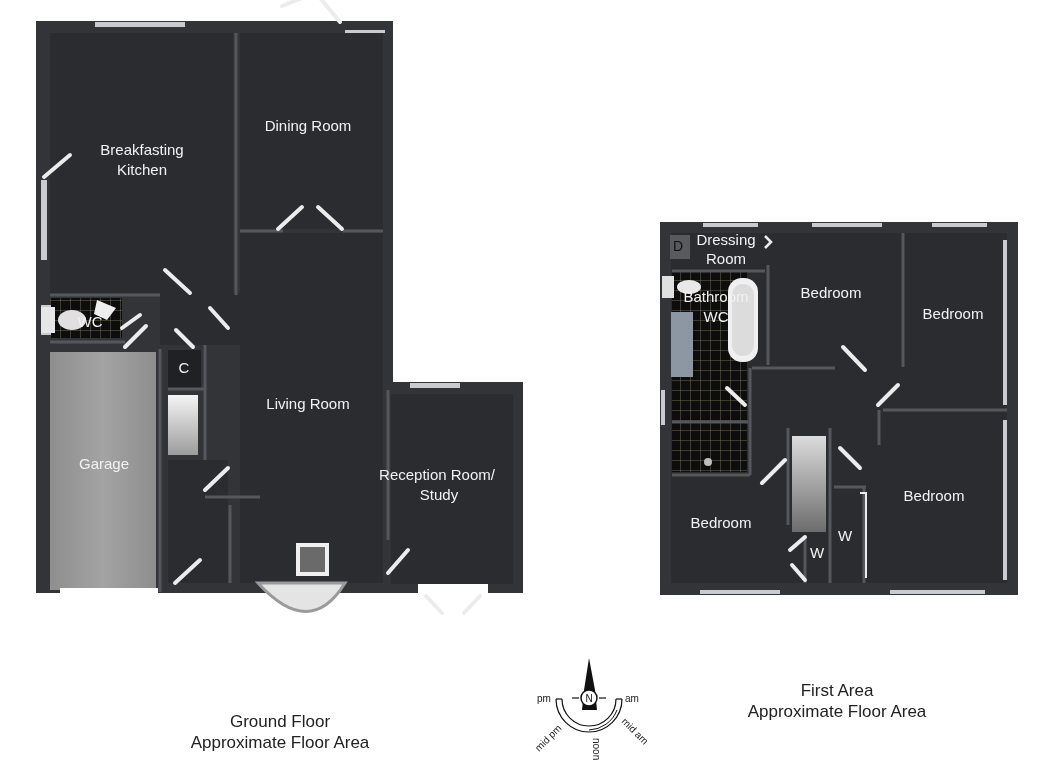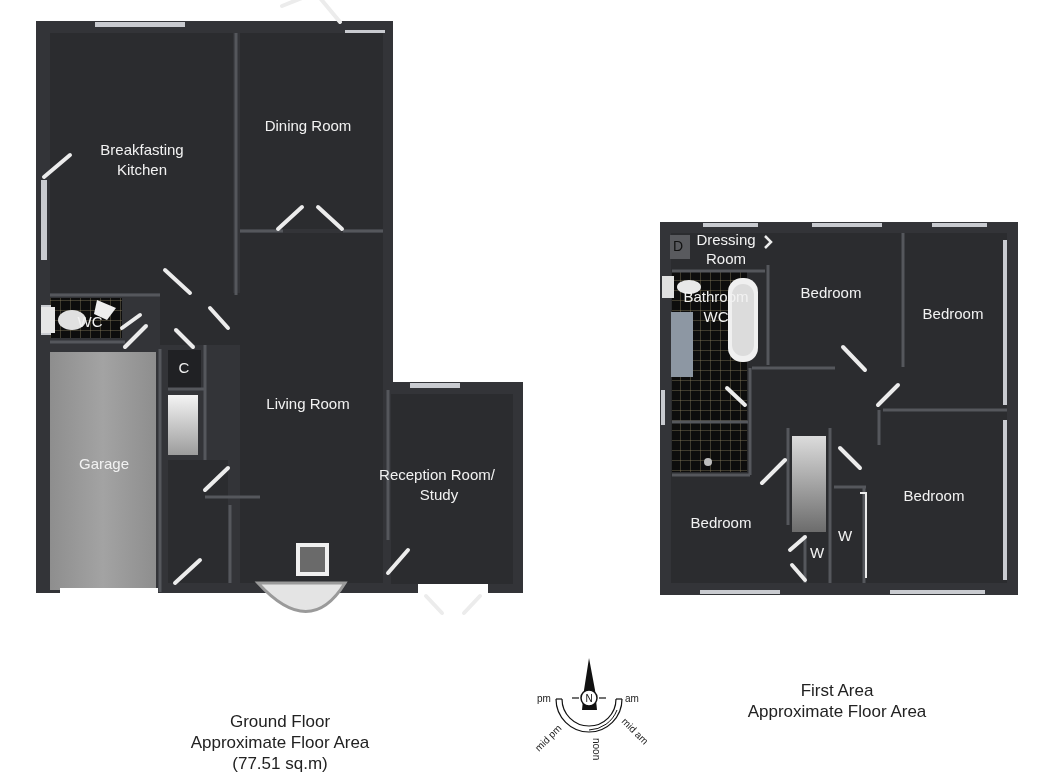--- a/index.html
+++ b/index.html
@@ -211,7 +211,6 @@
 <div class="caption" style="left:160px; top:680px; width:240px;margin-top:31px;">
   <div>Ground Floor</div>
   <div>Approximate Floor Area</div>
-  <div>(77.51 sq.m)</div>
 </div>
 
 <div class="caption" style="left:717px; top:680px; width:240px;">

